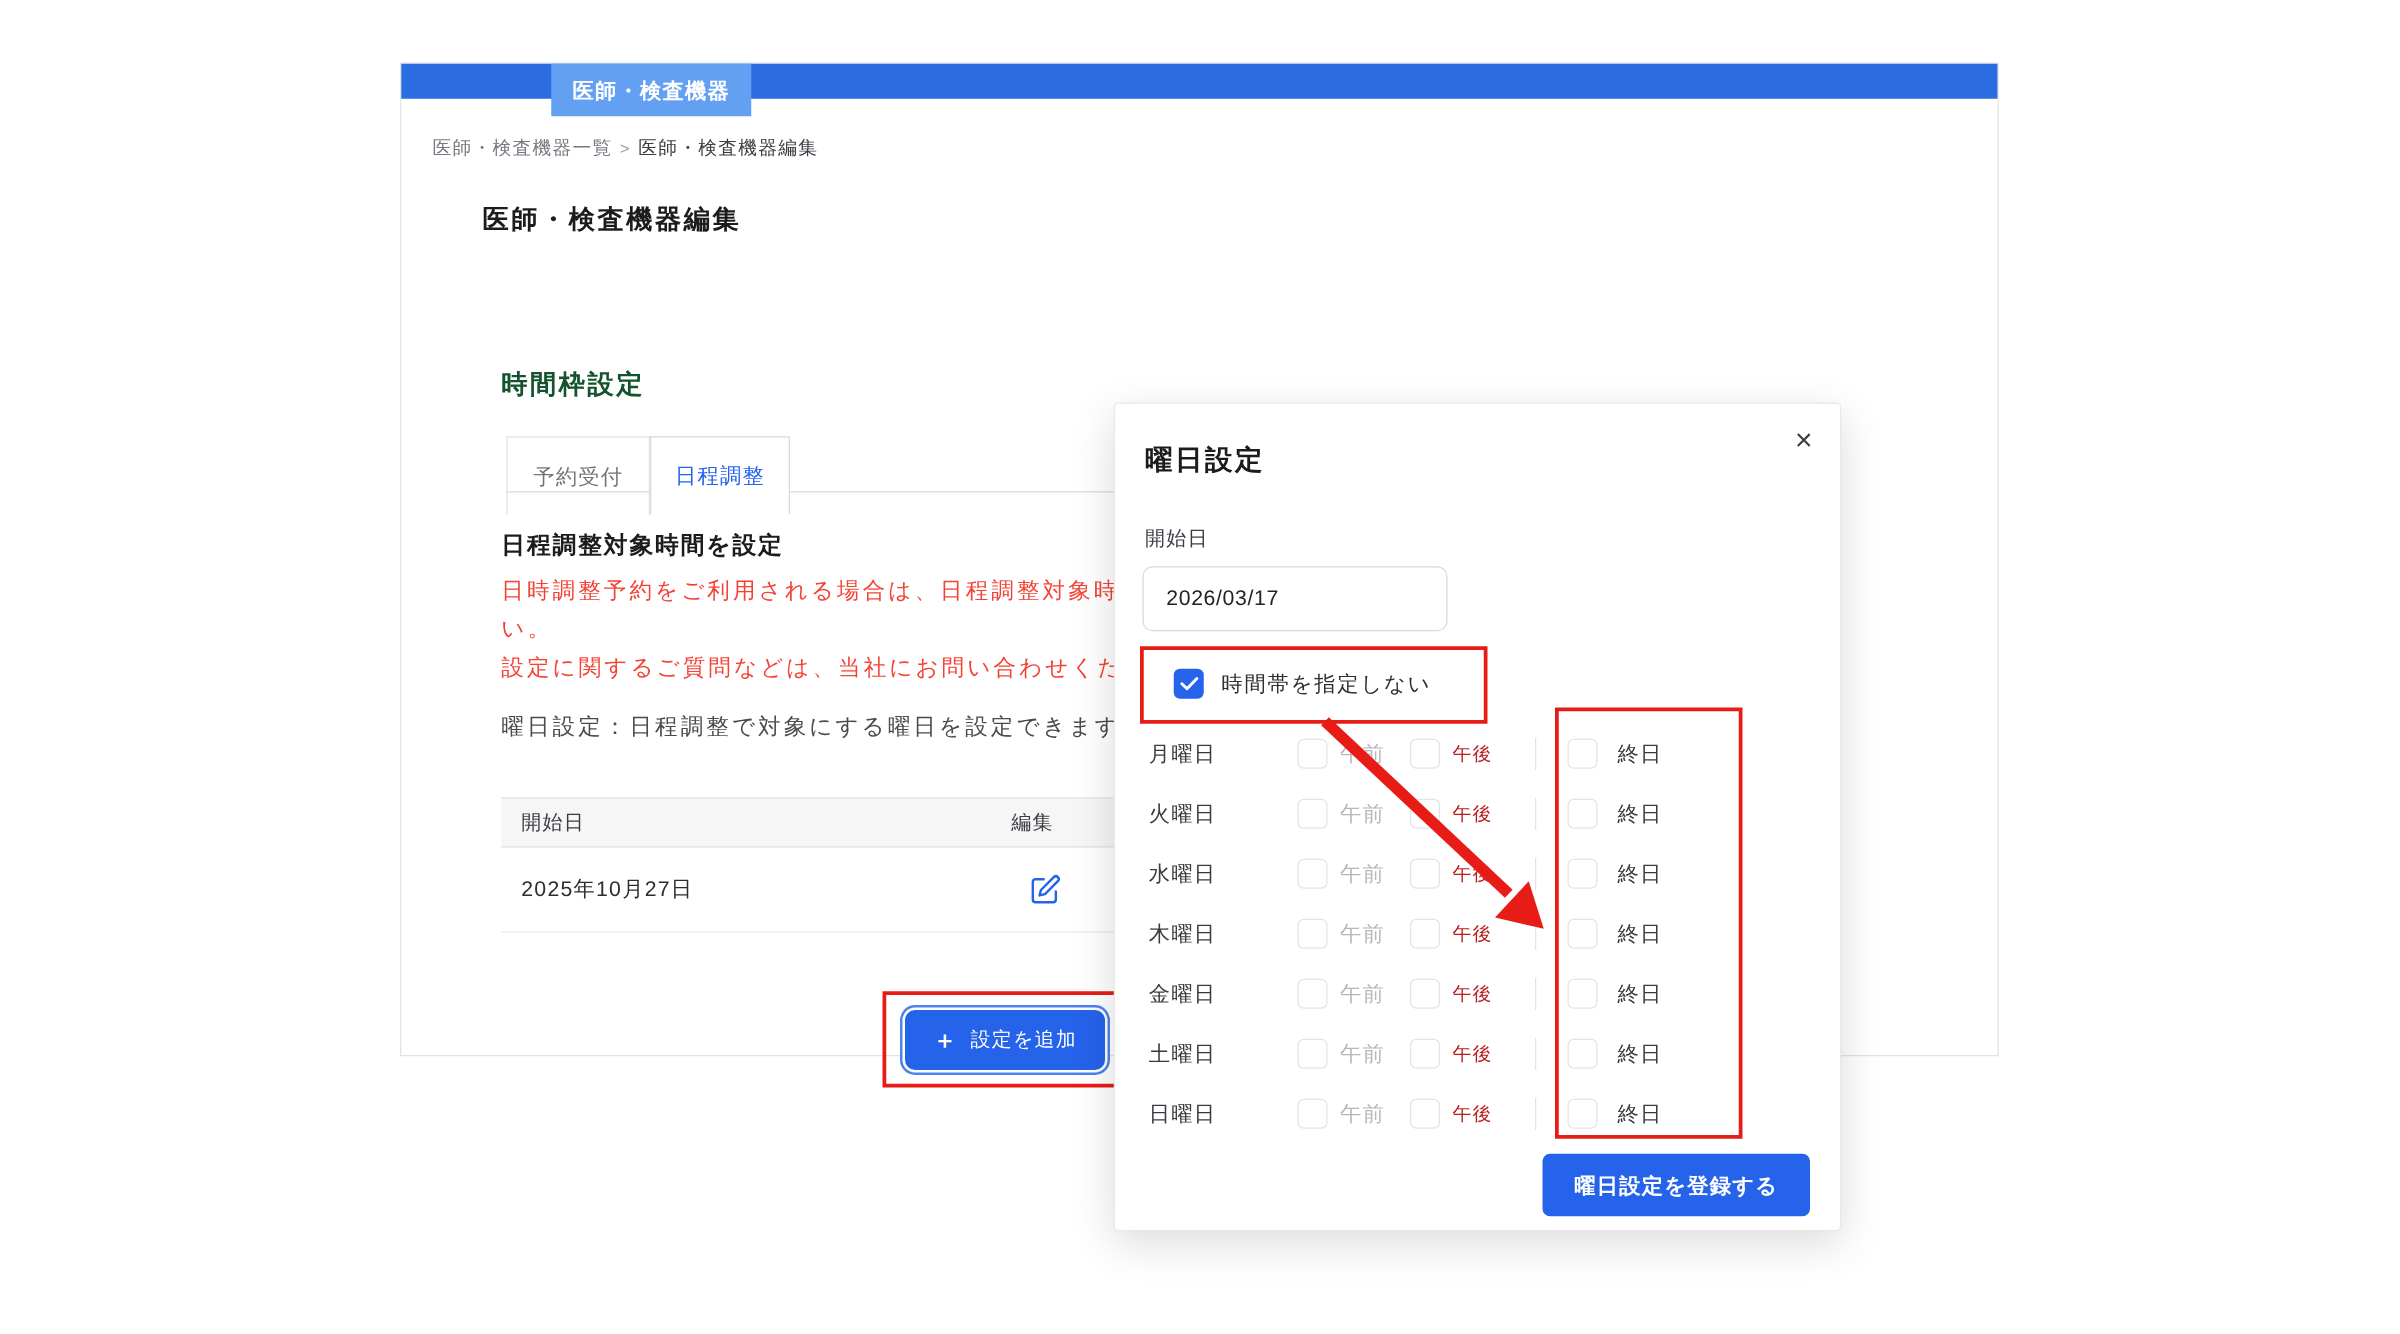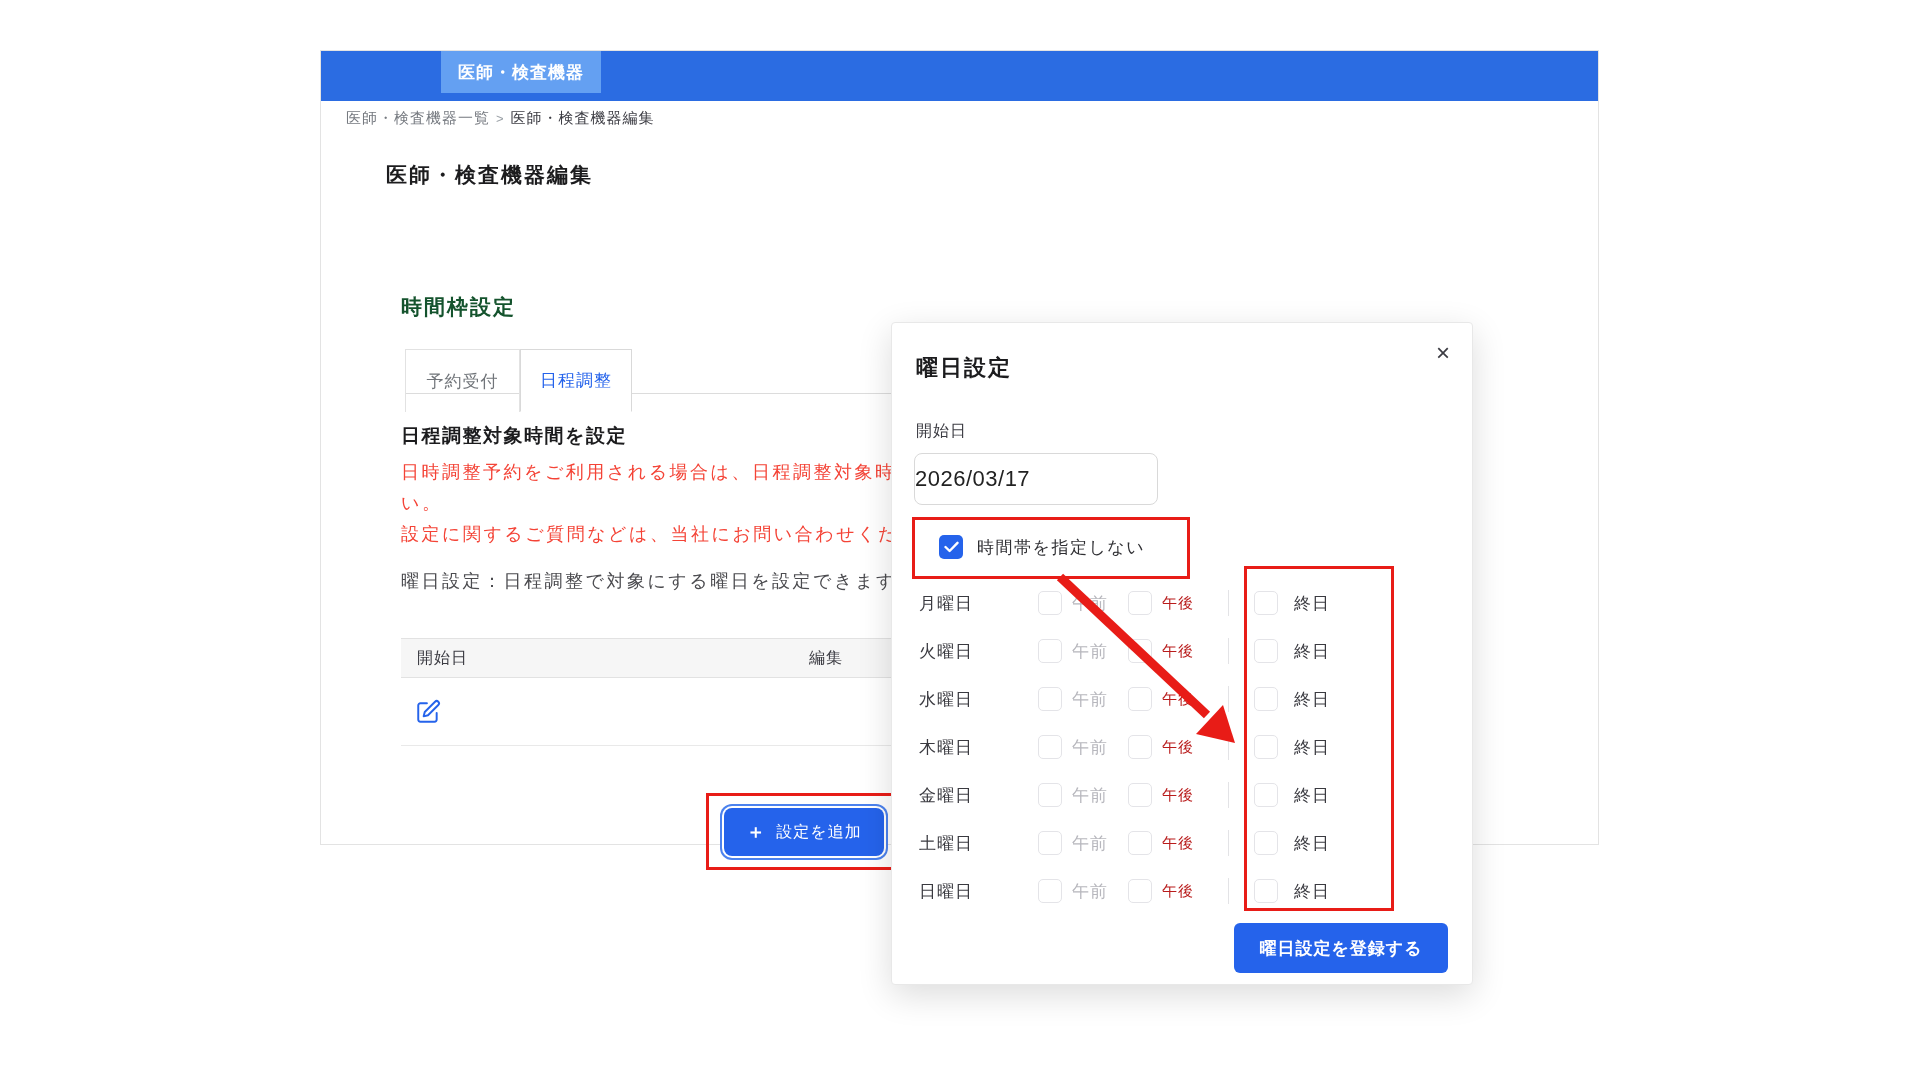--- a/index.html
+++ b/index.html
@@ -10,7 +10,7 @@
   
   .card { left:320px; top:50px; width:1279px; height:795px; background:#fff;
     border:1px solid #e3e3e3; }
-  .topbar { left:0; top:0; width:100%; height:50px; background:#2b6ce2; }
+  .topbar { left:0; top:0; width:100%; height:28px; background:#2b6ce2; }
   .topbar-tab { left:120px; top:0; width:160px; height:42px; background:#64a0f2;
     color:#fff; font-size:17px; font-weight:bold; display:flex; align-items:center;
     justify-content:center; letter-spacing:1px; }

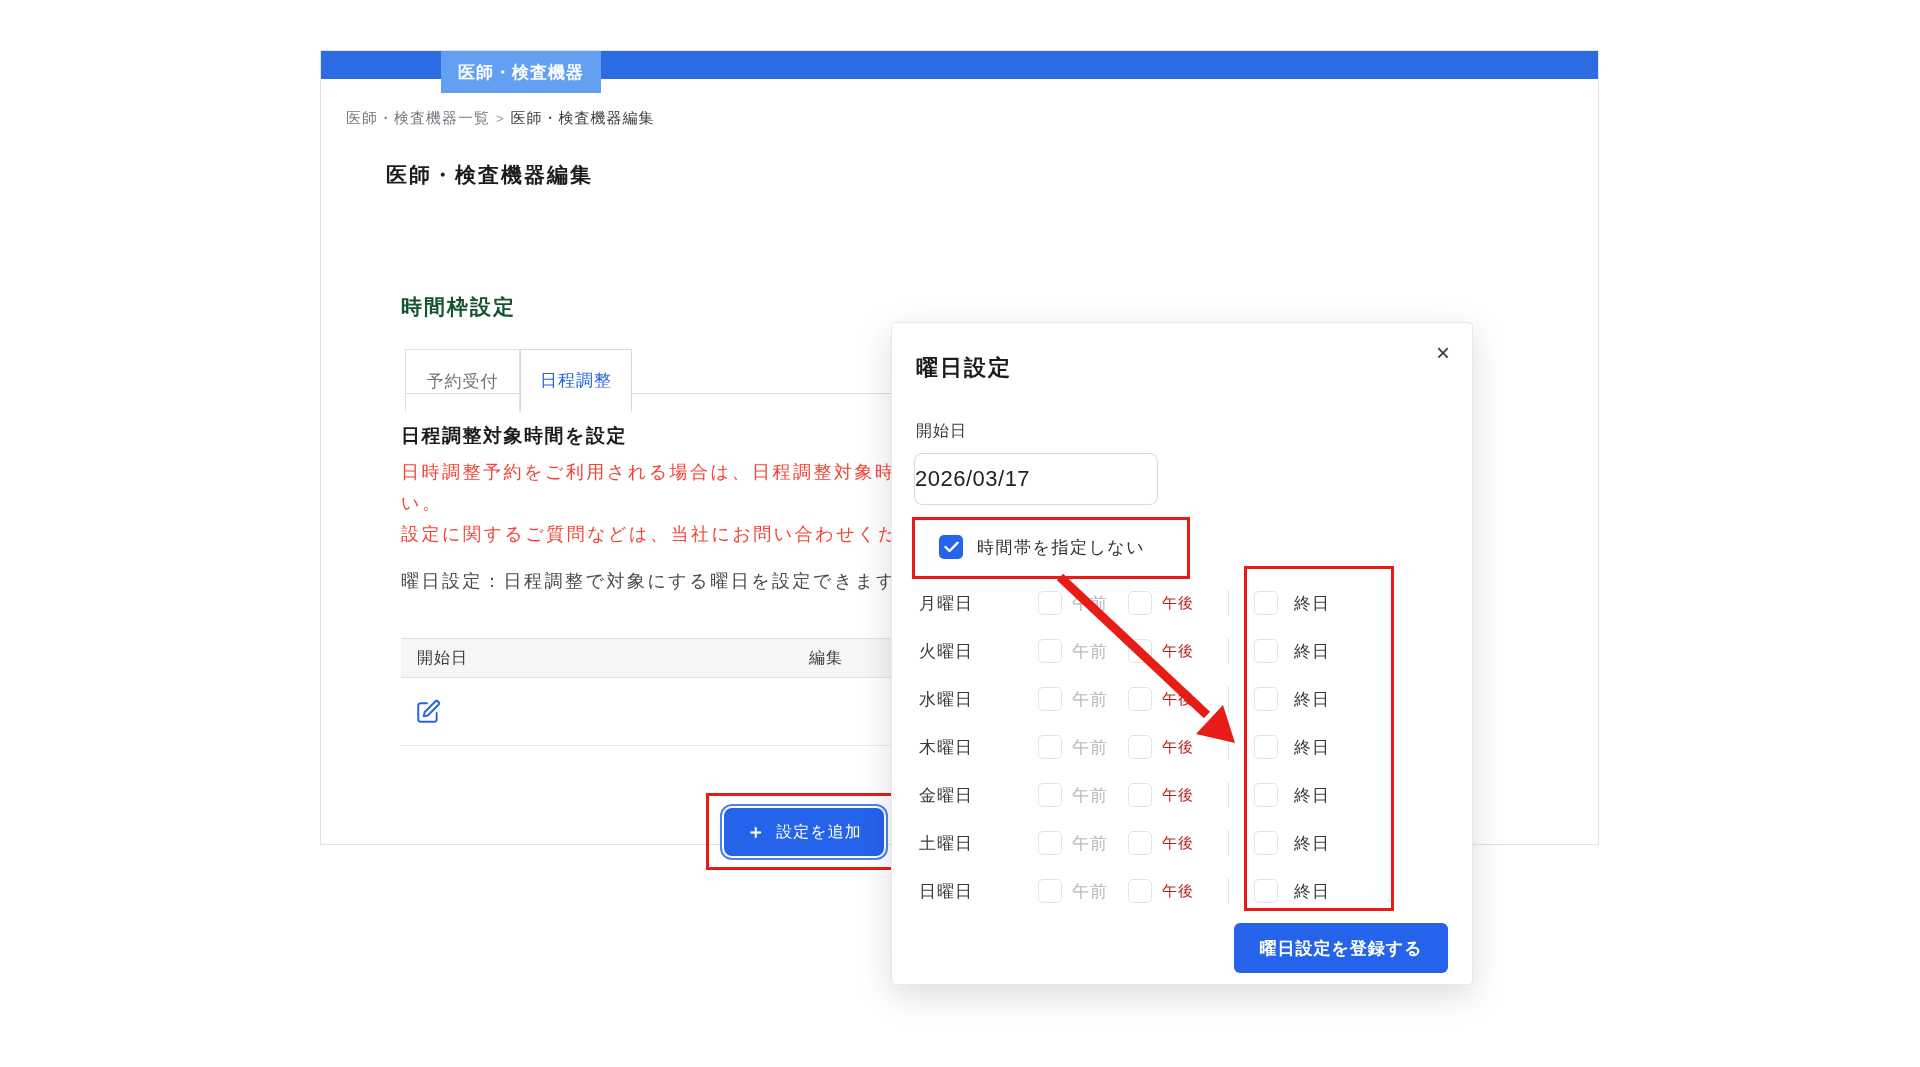--- a/index.html
+++ b/index.html
@@ -72,7 +72,7 @@
     line-height:1; }
   .start-label { left:24px; top:98px; font-size:16px; color:#3c3c43; letter-spacing:1px; }
   .date-input { left:22px; top:130px; width:244px; height:52px; border:1px solid #d9d9d9;
-    border-radius:8px; background:#fff; font-size:22px; color:#222; 
+    border-radius:8px; background:#fff; font-size:17px; color:#222; padding-left:18px;
     letter-spacing:0.5px; font-family:"Liberation Sans","DejaVu Sans",sans-serif; }
 
   .annot-cb-box { left:20px; top:194px; width:278px; height:62px; }

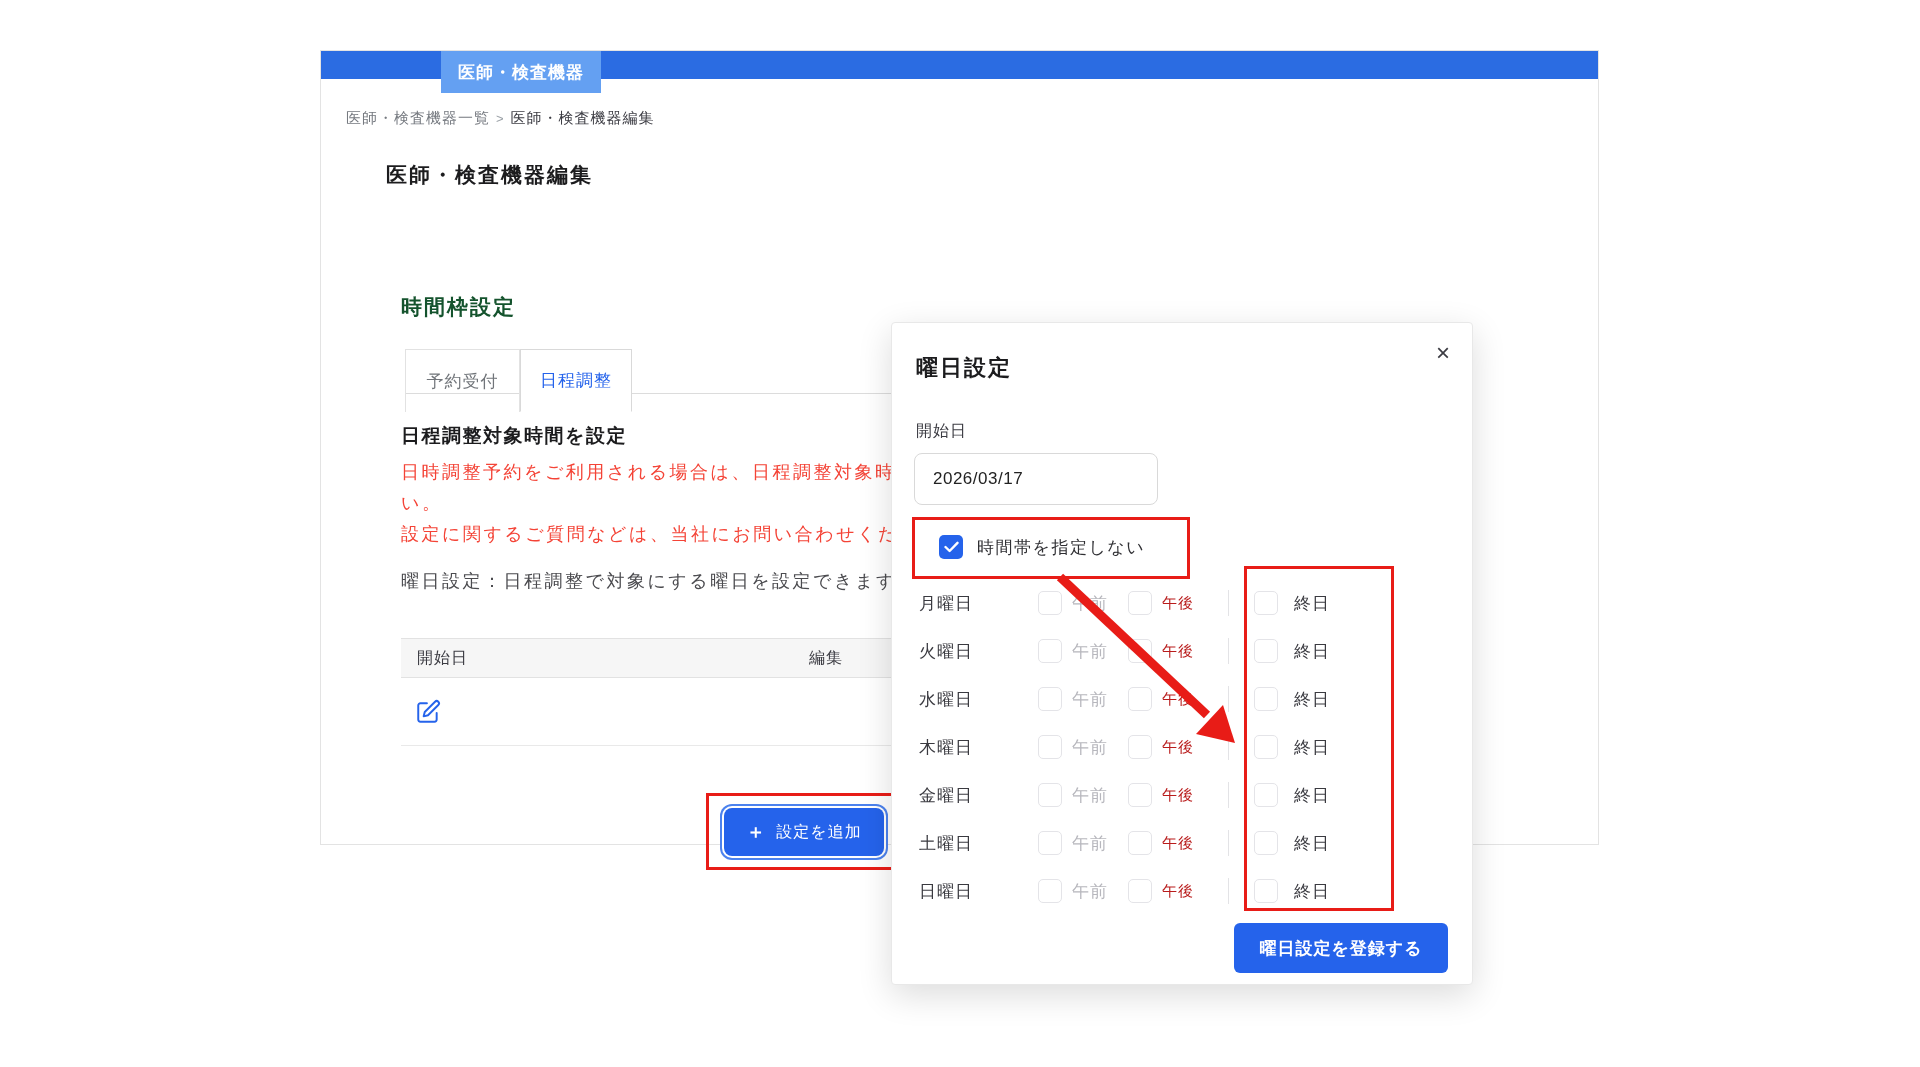--- a/index.html
+++ b/index.html
@@ -143,6 +143,7 @@
       <div>編集</div>
     </div>
     <div class="trow">
+      <div class="td-start">2025年10月27日</div>
       <svg class="edit-btn" viewBox="0 0 24 24" fill="none" stroke="#2563eb" stroke-width="1.8" stroke-linecap="round" stroke-linejoin="round">
         <path d="M11 4H5a2 2 0 0 0-2 2v13a2 2 0 0 0 2 2h13a2 2 0 0 0 2-2v-6"></path>
         <path d="M18.5 2.5a2.1 2.1 0 0 1 3 3L12 15l-4 1 1-4 9.5-9.5z"></path>

